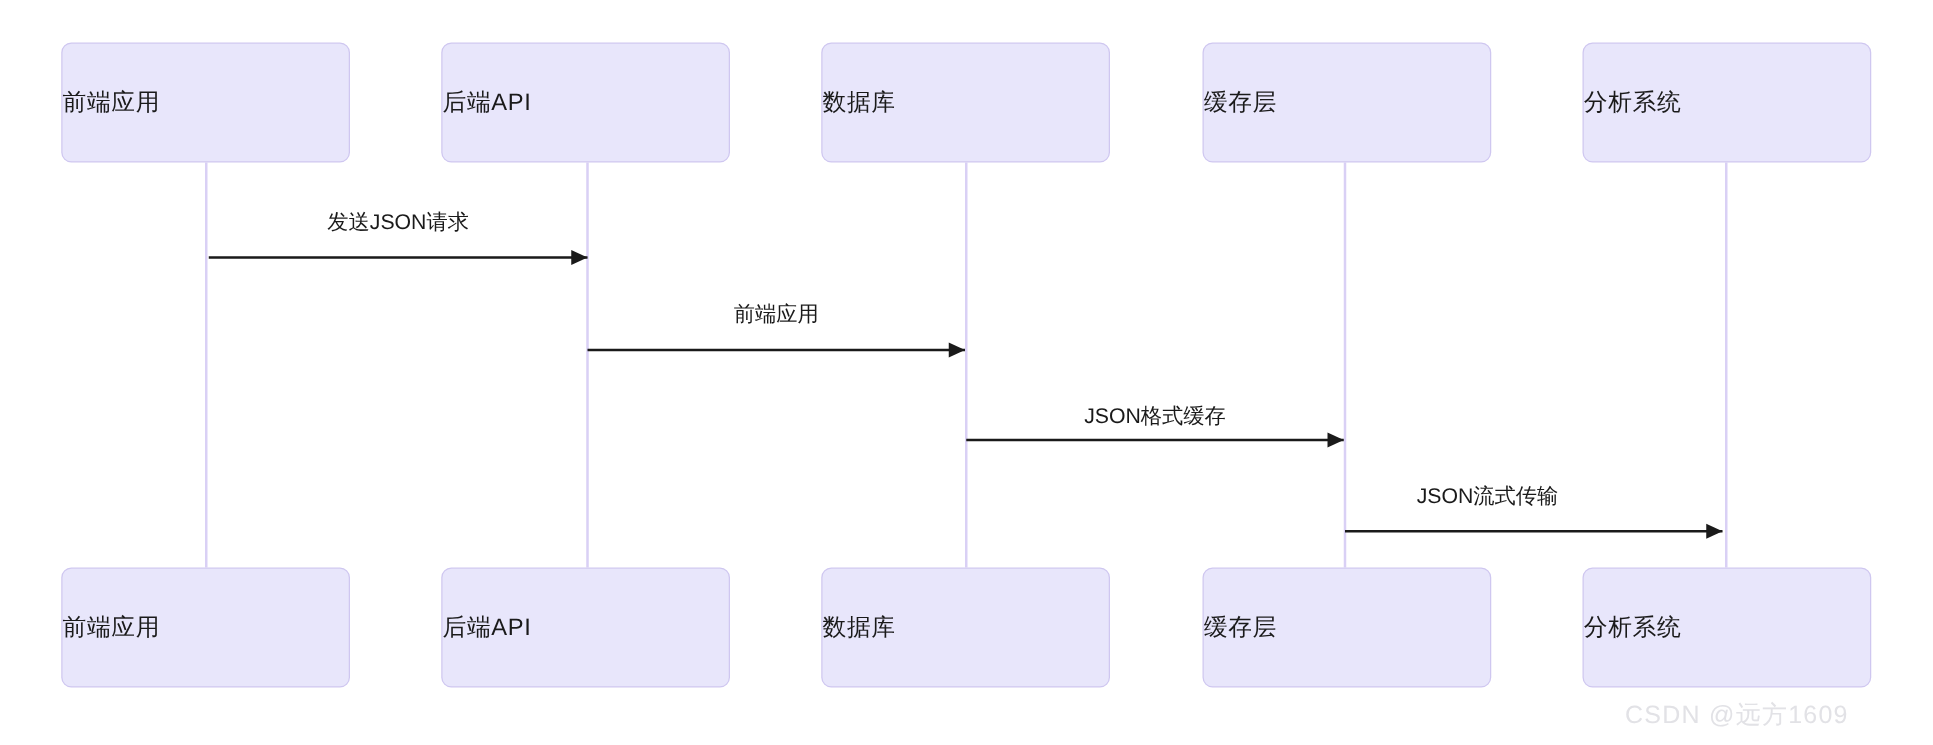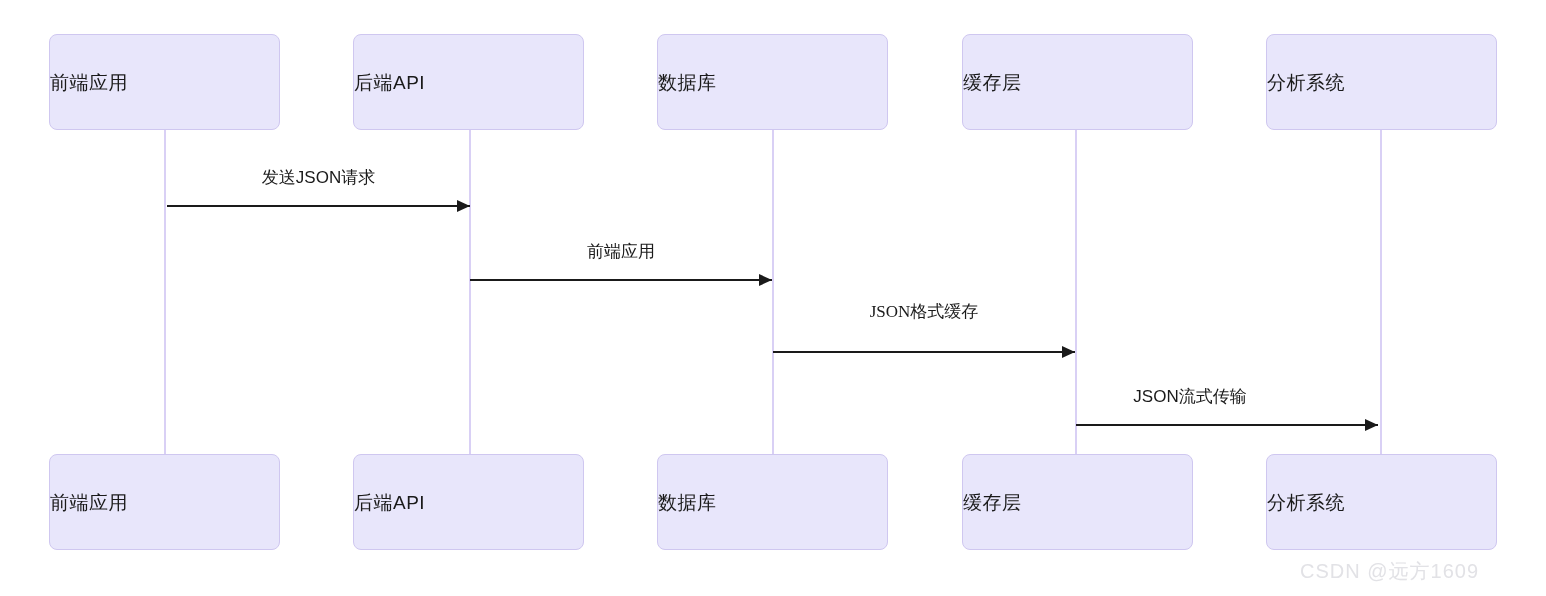--- a/index.html
+++ b/index.html
@@ -123,7 +123,7 @@
         <div class="line" style="width: 302px; background: rgb(26, 26, 26);"></div>
         <div class="arrowhead" style="left: 289px; border-left-color: rgb(26, 26, 26);"></div>
       </div>
-      <div class="message-label" style="left: 773px; width: 302px; top: 303px; font-family: Liberation Serif, serif;">JSON格式缓存</div>
+      <div class="message-label" style="left: 773px; width: 302px; top: 324px;">JSON格式缓存</div>
       <div class="message" style="left: 1076px; top: 424px; width: 302px;">
         <div class="line" style="width: 302px; background: rgb(26, 26, 26);"></div>
         <div class="arrowhead" style="left: 289px; border-left-color: rgb(26, 26, 26);"></div>

